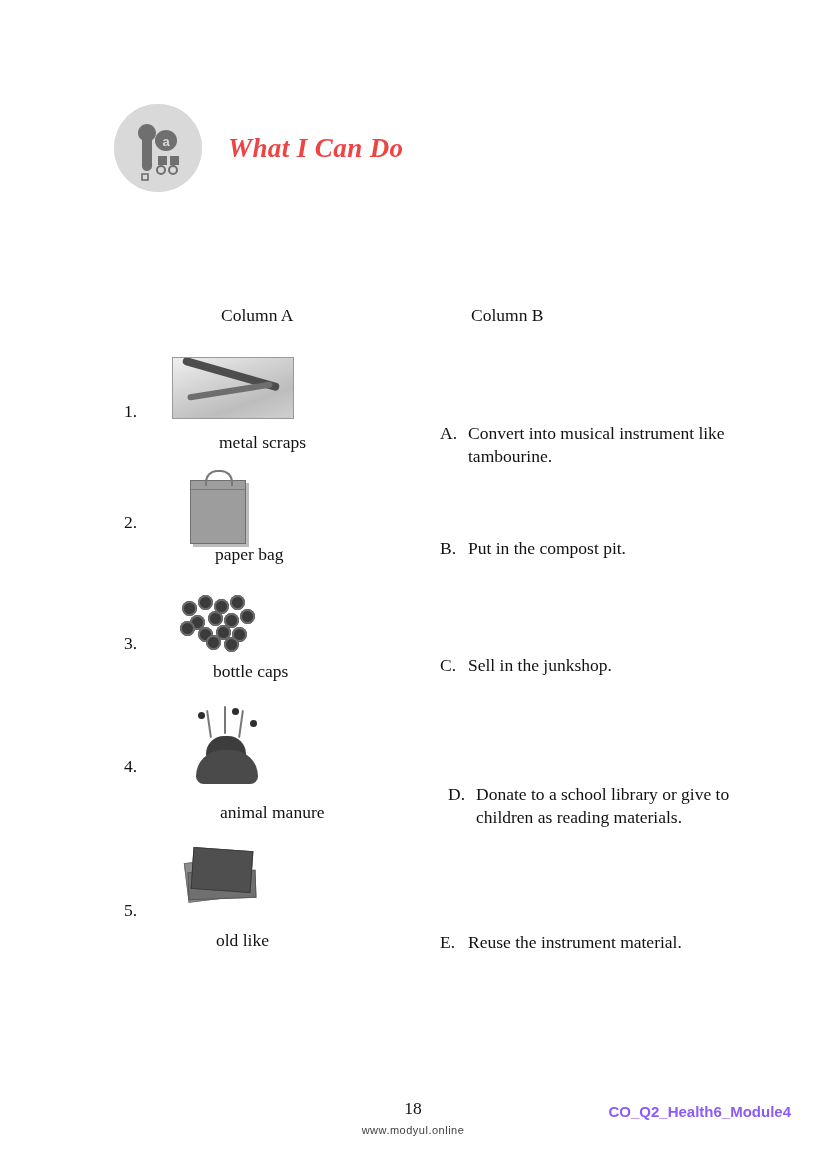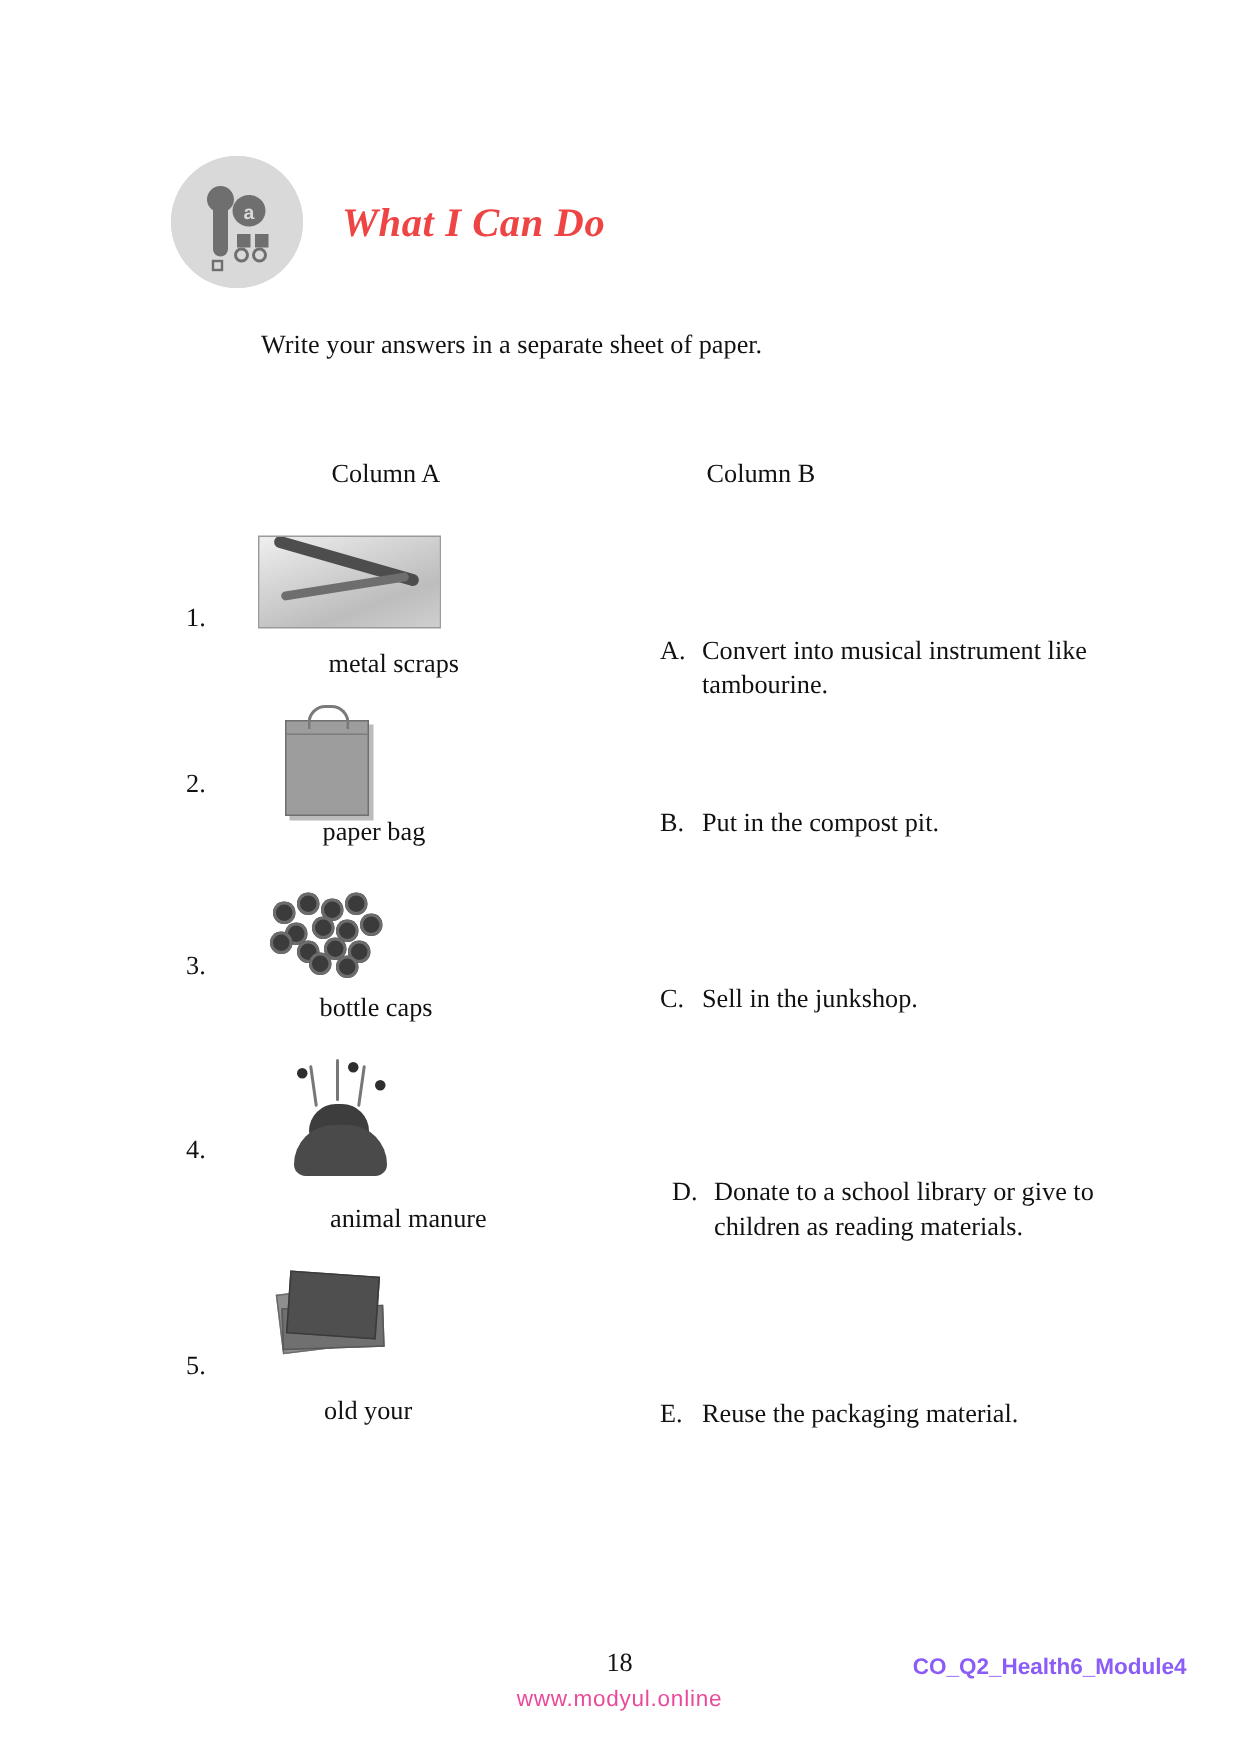--- a/index.html
+++ b/index.html
@@ -289,7 +289,6 @@
   </div>
 
   <div class="direction">
-    <span class="ind">Write your answers in a separate sheet of paper.</span>
   </div>
 
   <div class="col-a-head">Column A</div>

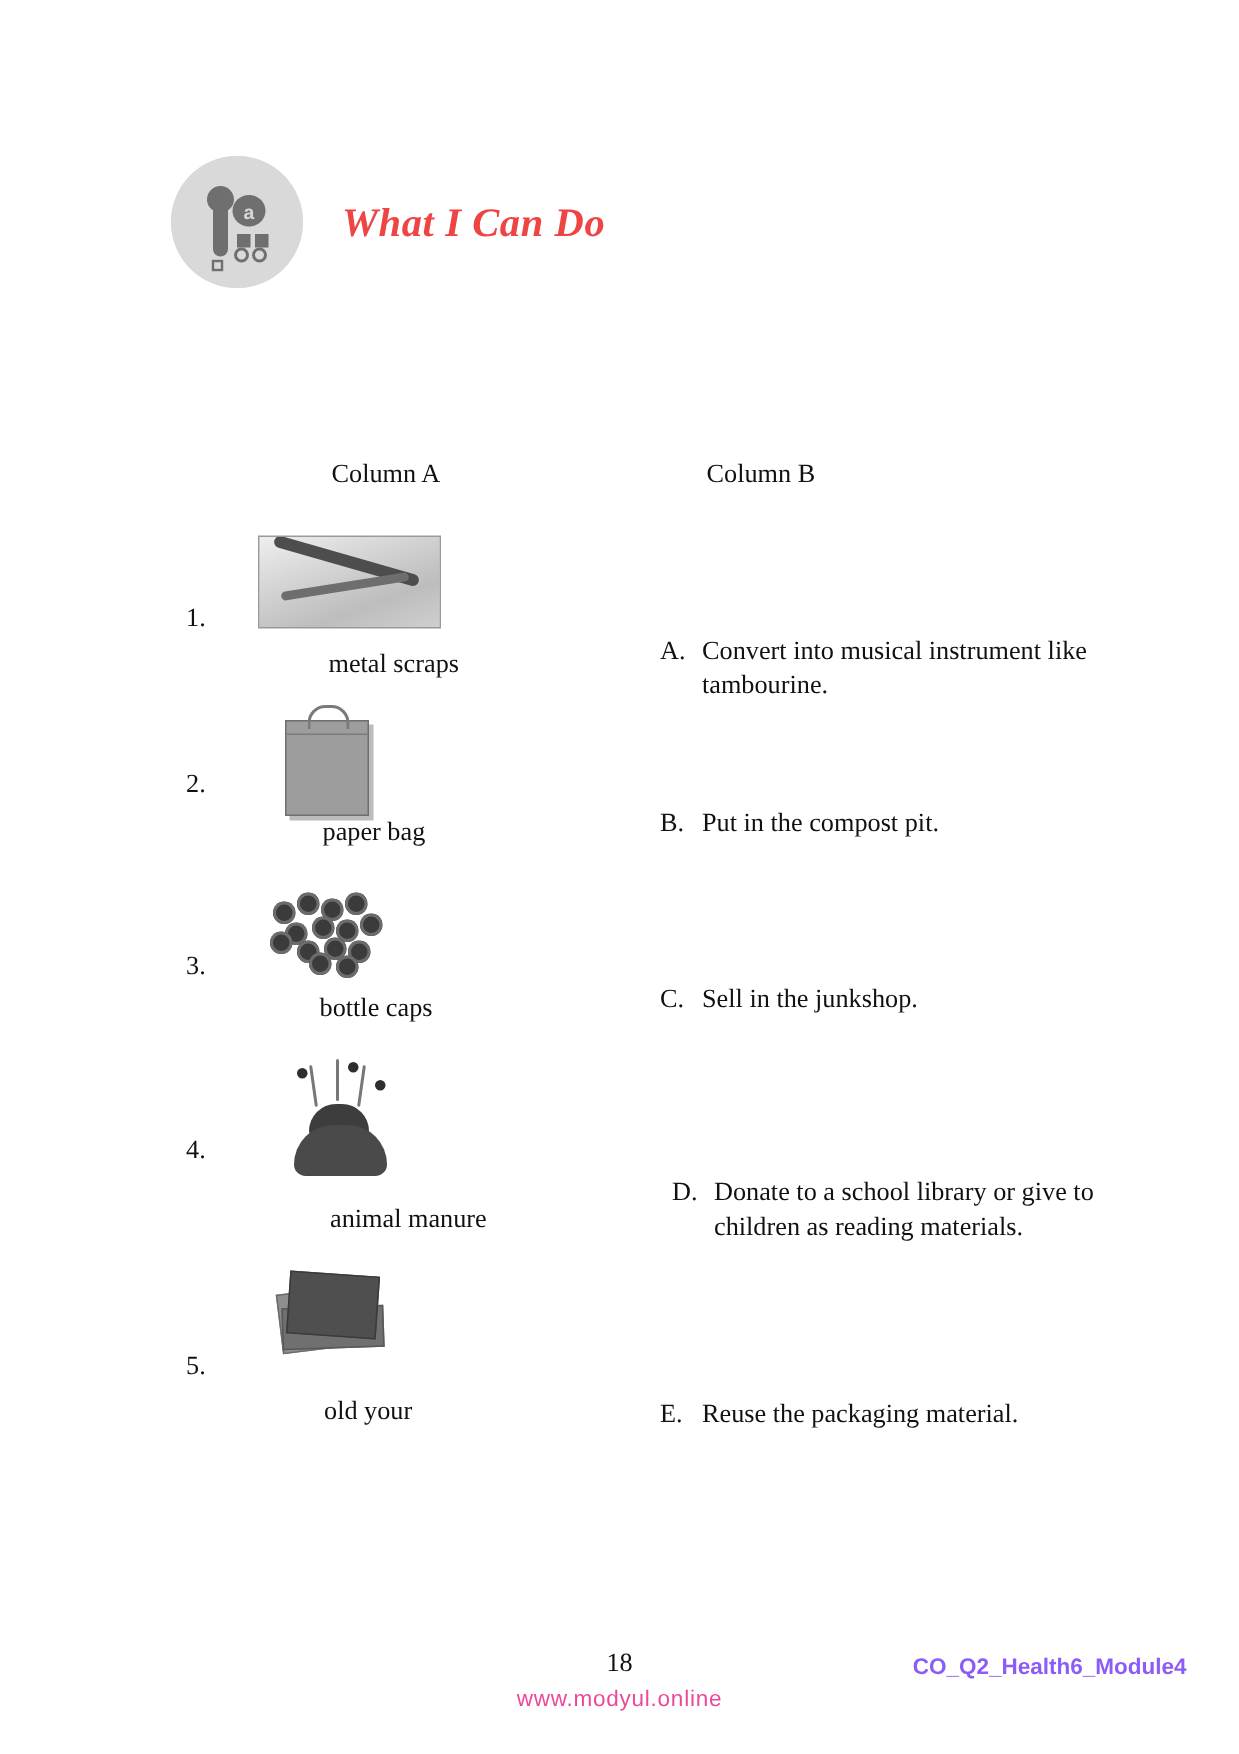--- a/index.html
+++ b/index.html
@@ -359,7 +359,7 @@
         <div class="b2"></div>
       </div>
     </div>
-    <div class="cap" style="left:68px; top:90px;">old your</div>
+    <div class="cap" style="left:68px; top:90px;">old like</div>
   </div>
 
   <div class="itemB" style="left:440px; top:422px;">

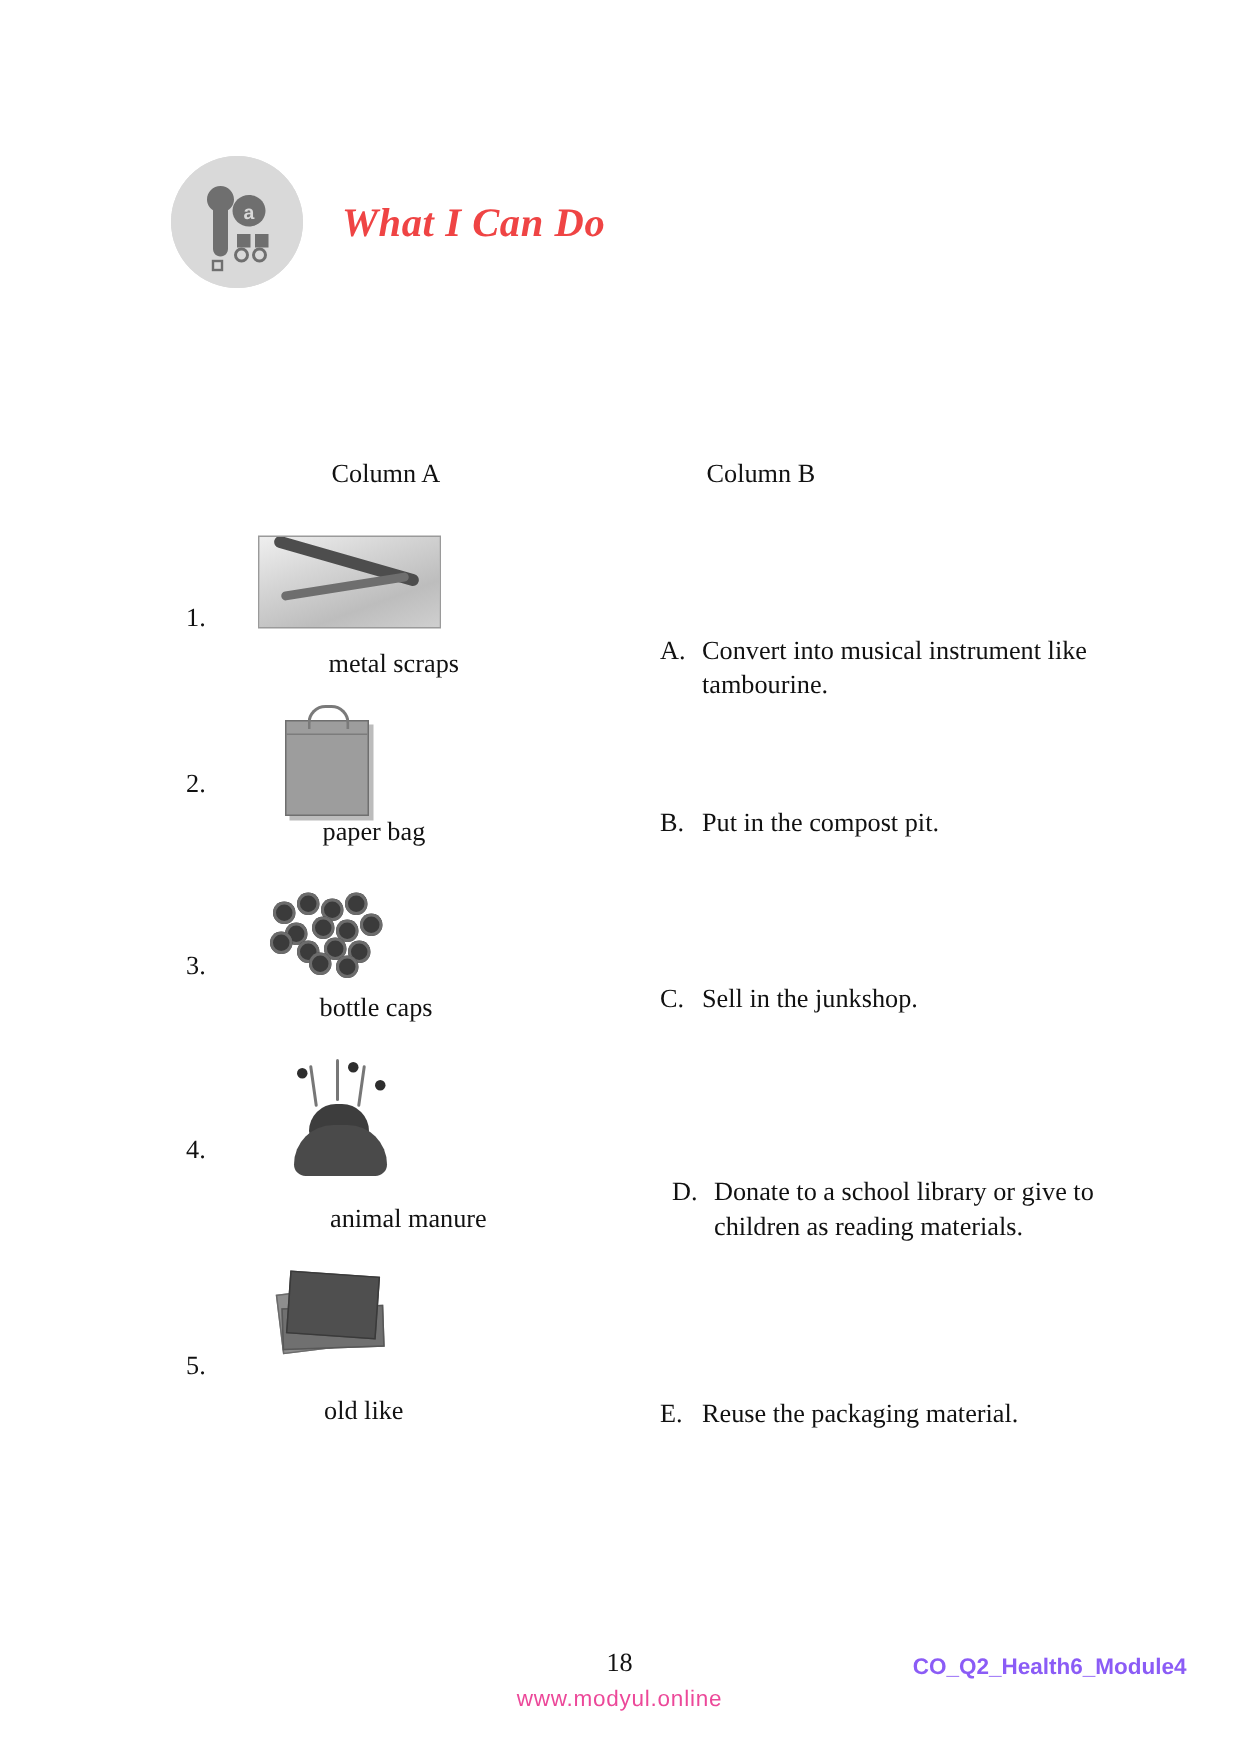--- a/index.html
+++ b/index.html
@@ -384,7 +384,7 @@
 
   <div class="itemB" style="left:440px; top:931px;">
     <span class="letter">E.</span>
-    <span class="txt">Reuse the packaging material.</span>
+    <span class="txt">Reuse the instrument material.</span>
   </div>
 
   <div class="page-number">18</div>

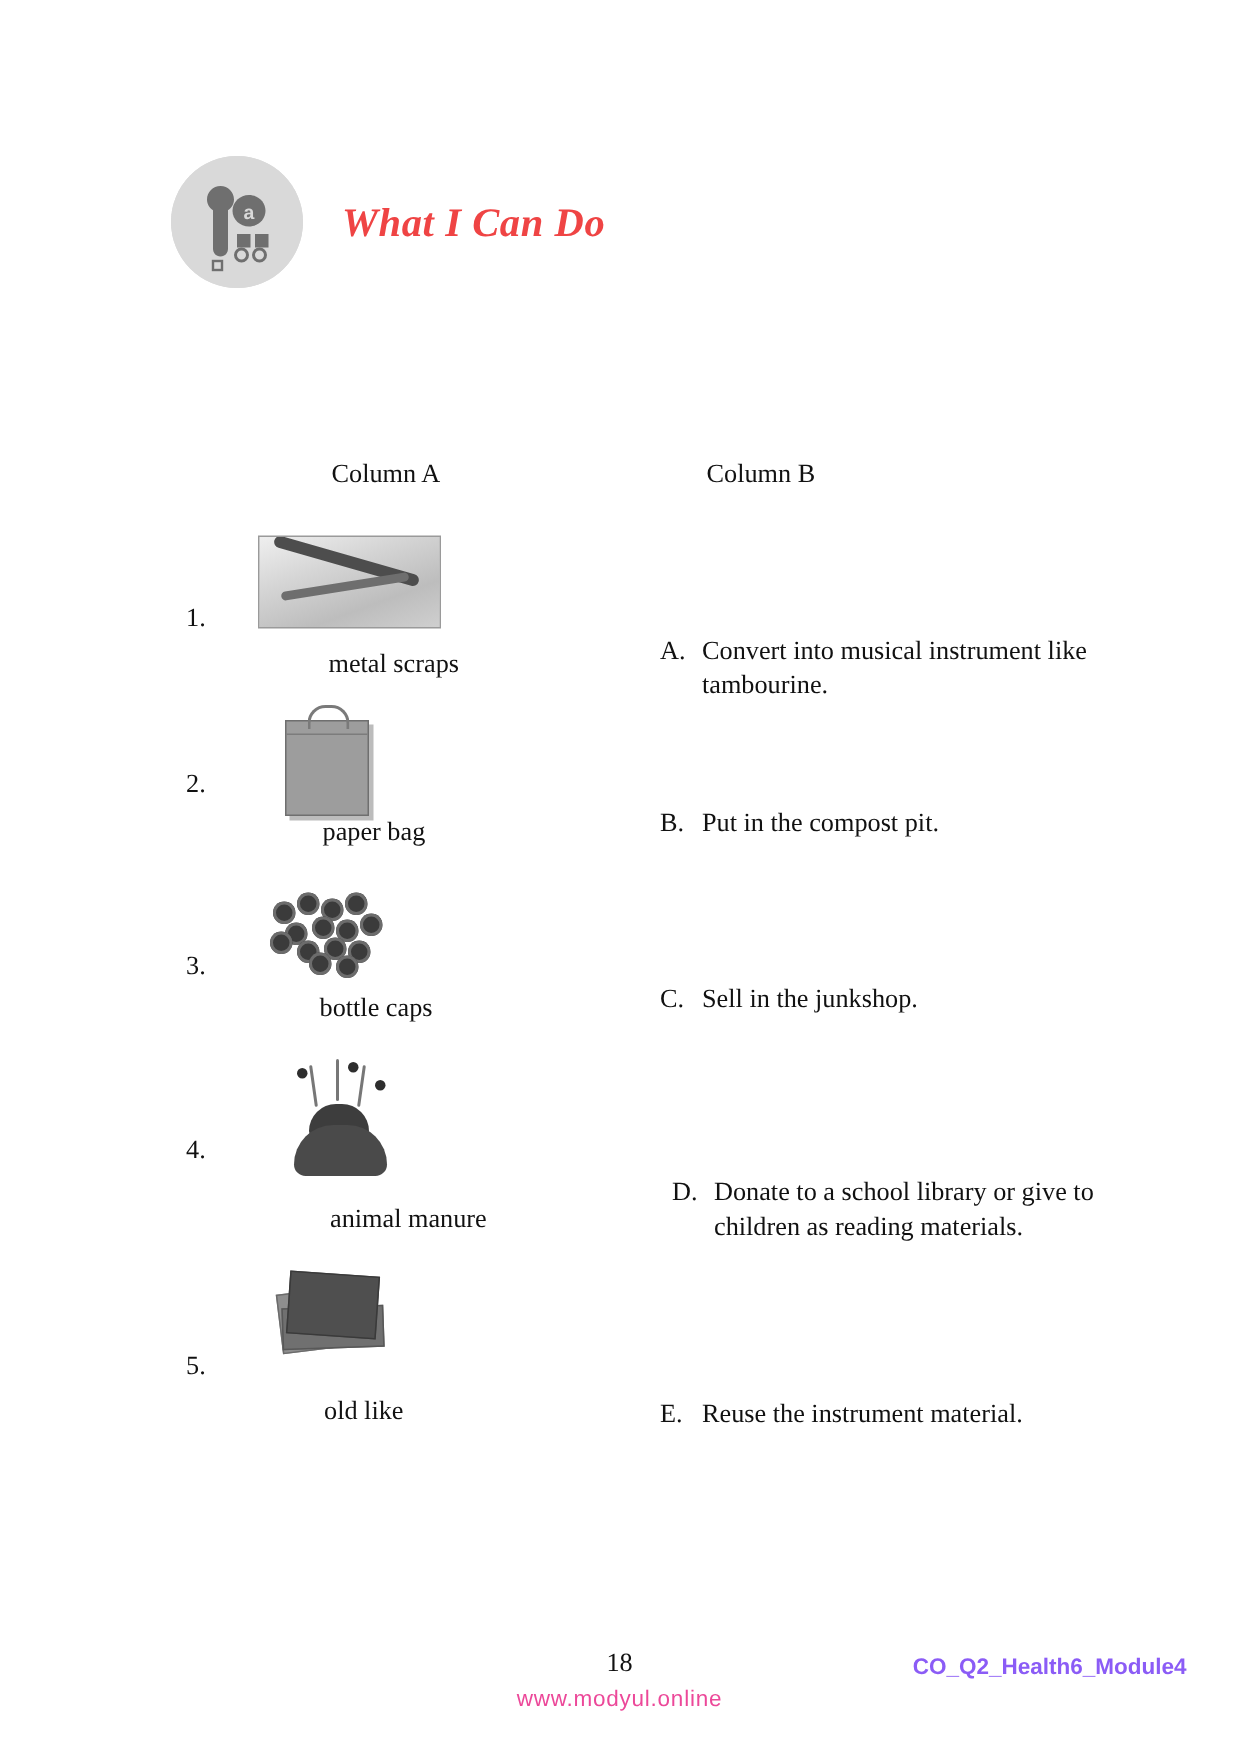--- a/index.html
+++ b/index.html
@@ -139,8 +139,8 @@
     top: 1124px;
     text-align: center;
     font-family: "Liberation Sans", sans-serif;
-    font-size: 15px;
-    color: #ec4899;
+    font-size: 11px;
+    color: #404040;
     letter-spacing: 0.5px;
   }
 

